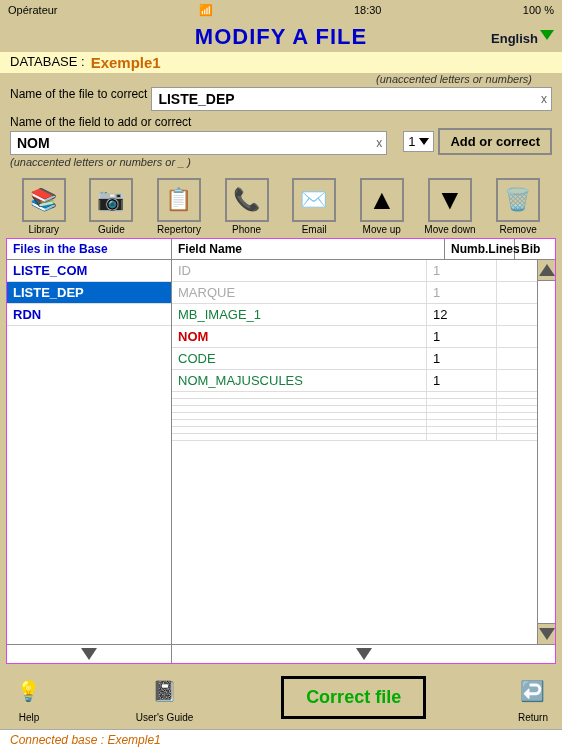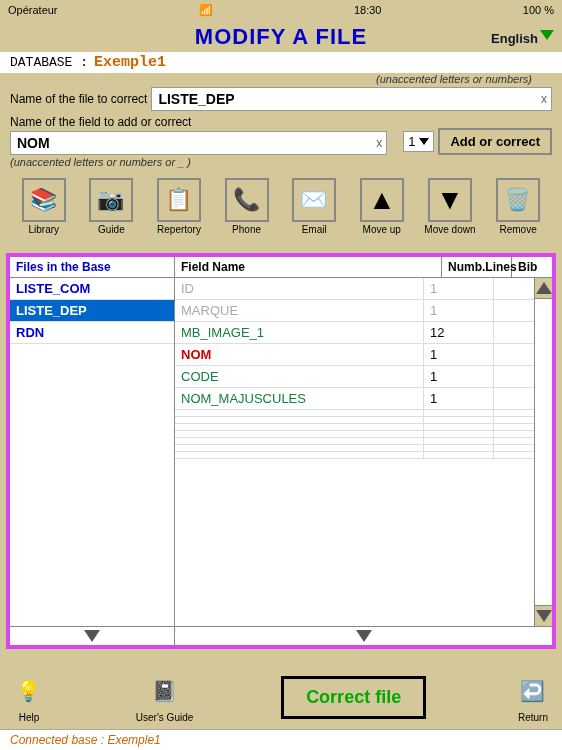--- a/index.html
+++ b/index.html
@@ -63,11 +63,9 @@
     
     .db-row {
       display: flex;
-      align-items: center;
       padding: 2px 10px;
       font-size: 13px;
-      background: #ffffff;
-      font-family: Liberation Mono, monospace;
+      background: #fef9c3;
     }
     .db-label { color: #000; font-size: 13px; }
     .db-value { color: #cc6600; font-weight: bold; font-size: 15px; margin-left: 6px; }

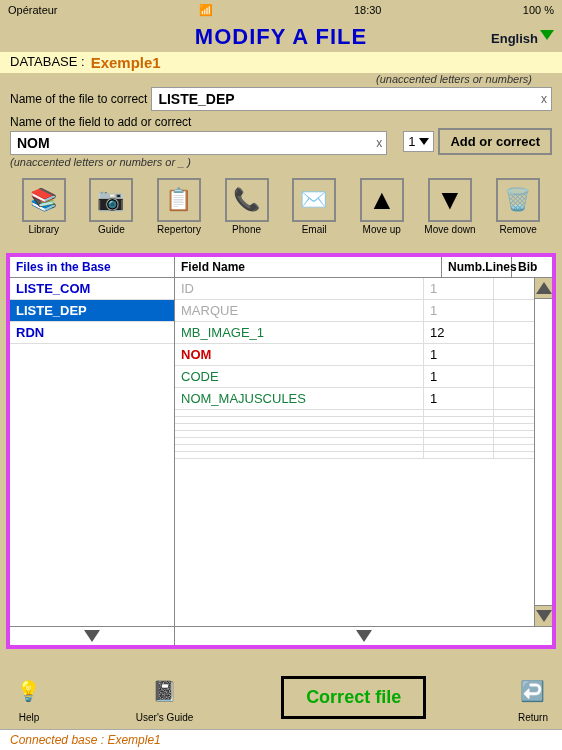--- a/index.html
+++ b/index.html
@@ -83,7 +83,6 @@
     }
     .file-name-row {
       display: flex;
-      align-items: center;
       margin-top: 2px;
     }
     .file-name-label {

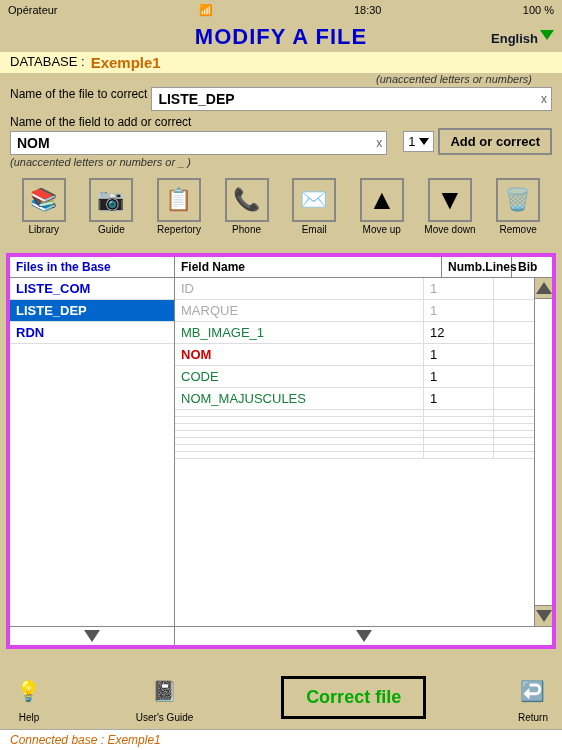--- a/index.html
+++ b/index.html
@@ -231,8 +231,8 @@
     .main-content {
       display: flex;
       flex: 1;
-      margin: 16px 6px;
-      border: 4px solid #d946ef;
+      margin: 1px 6px;
+      border: 1px solid #d946ef;
       background: #fff;
       height: 370px;
     }

